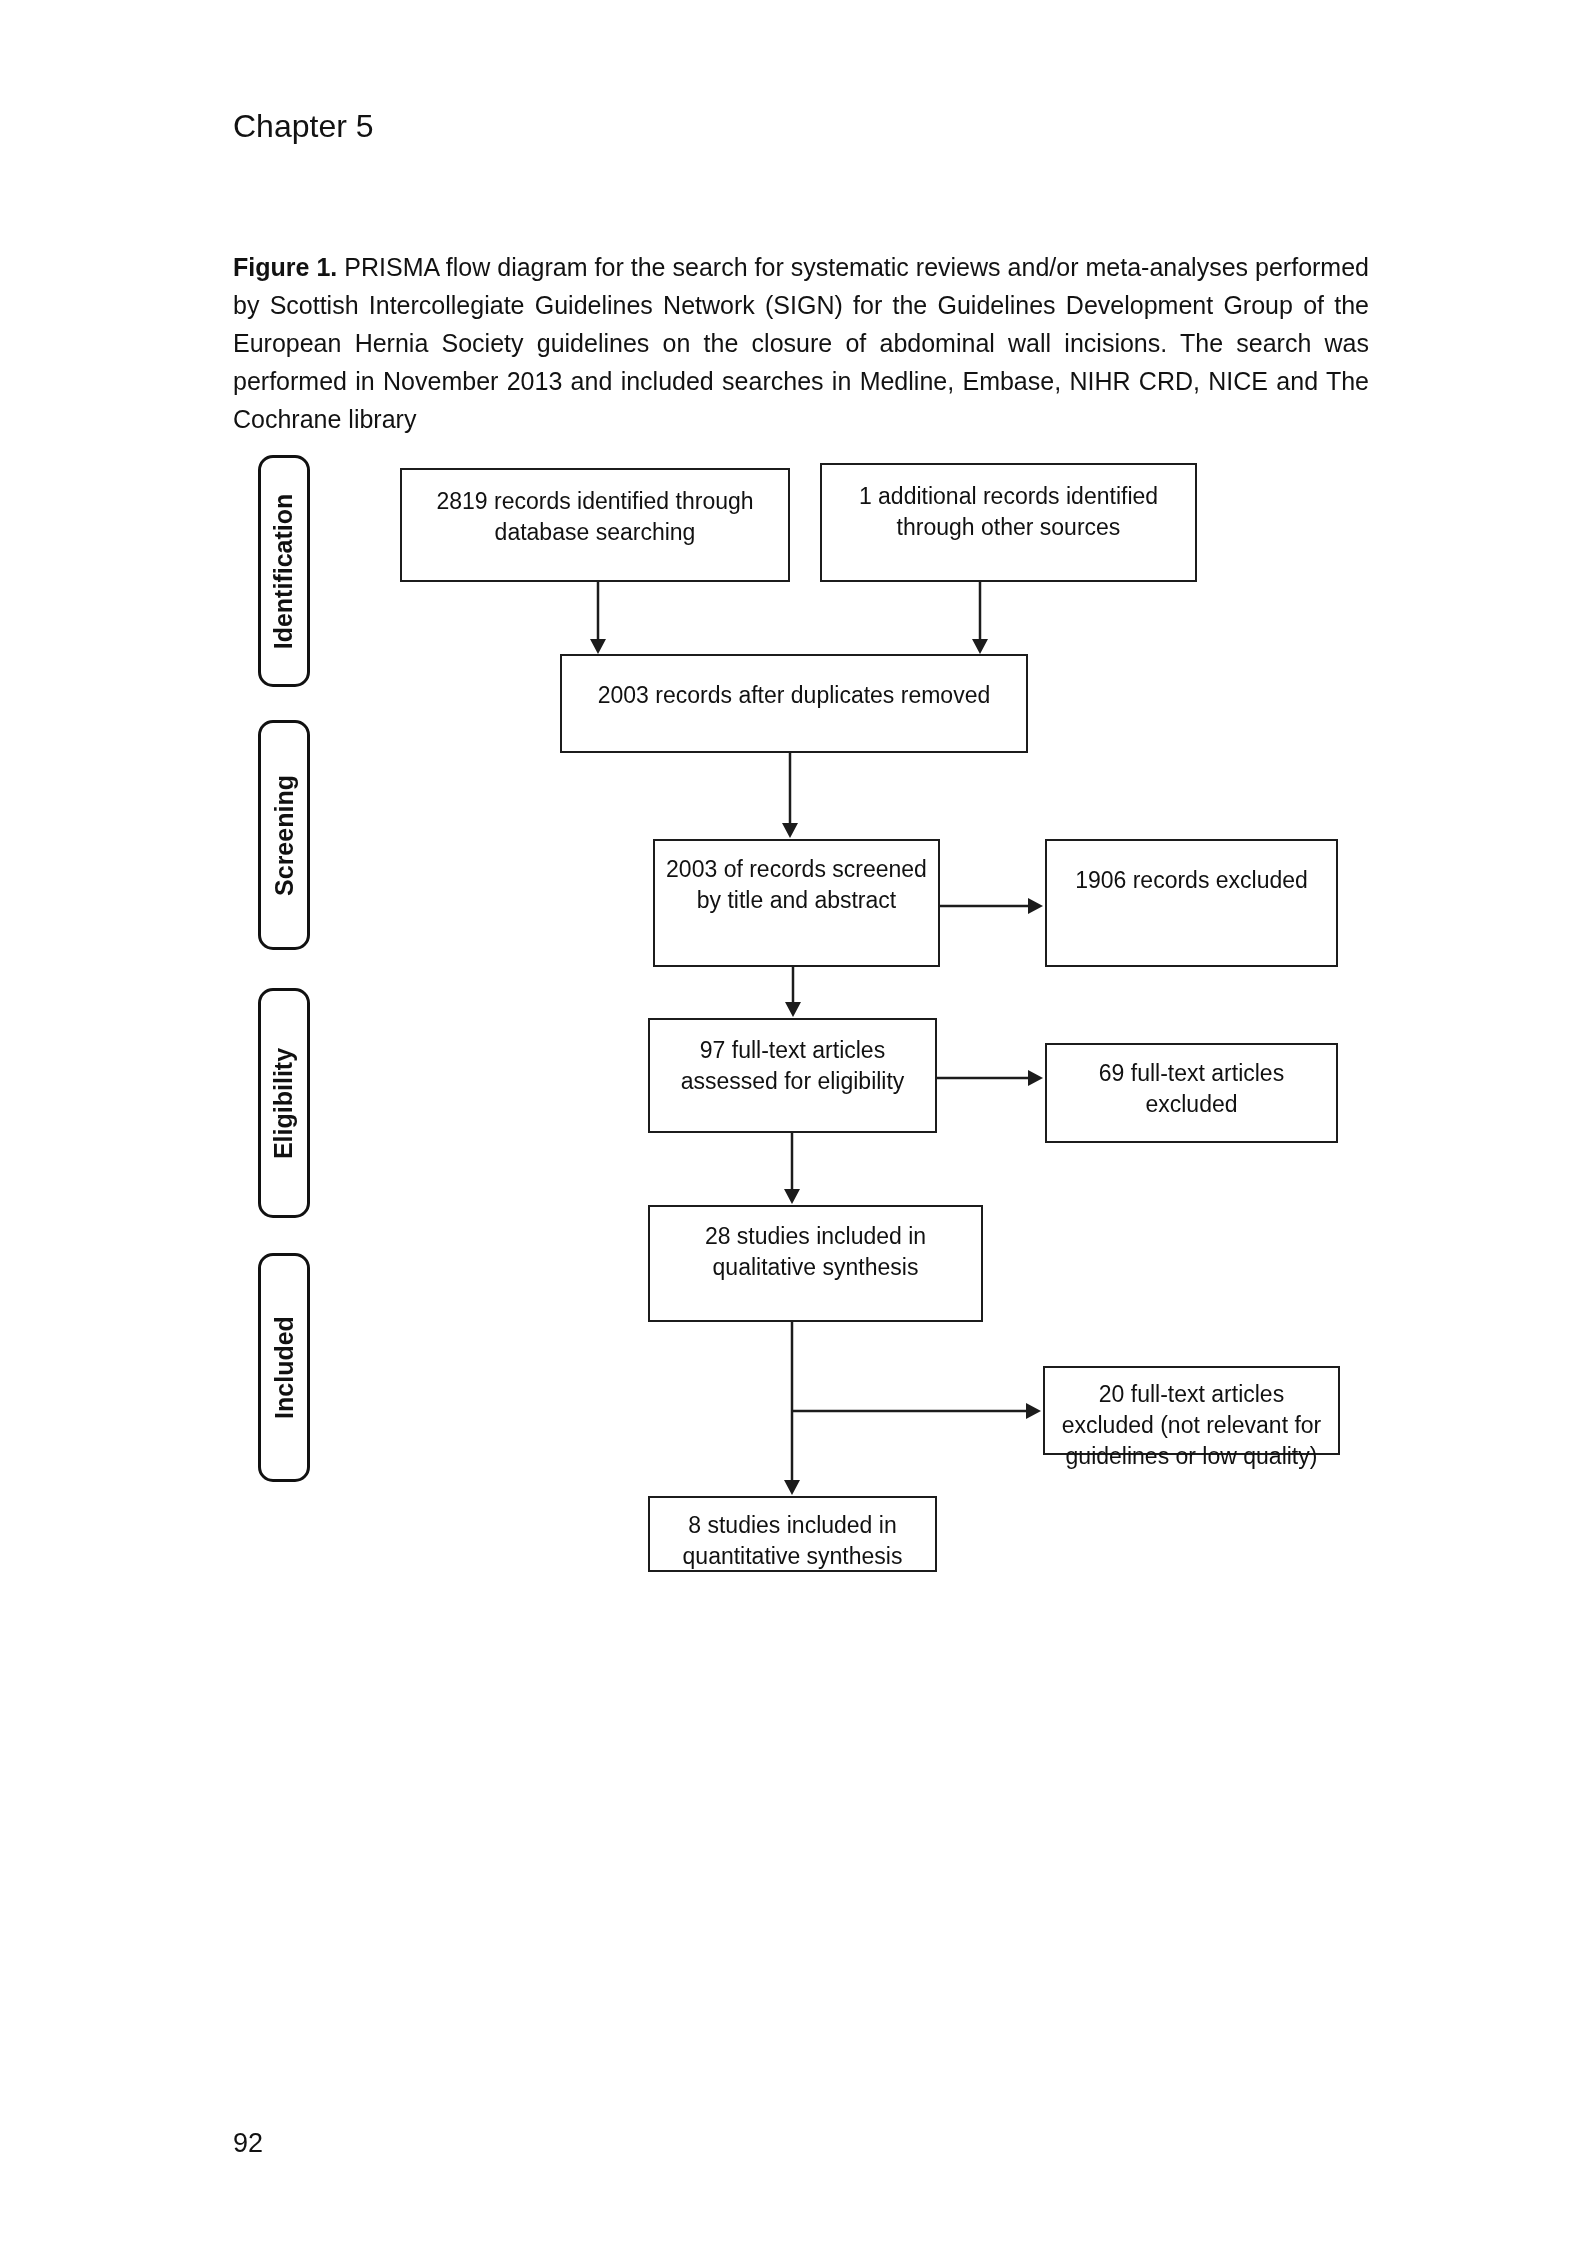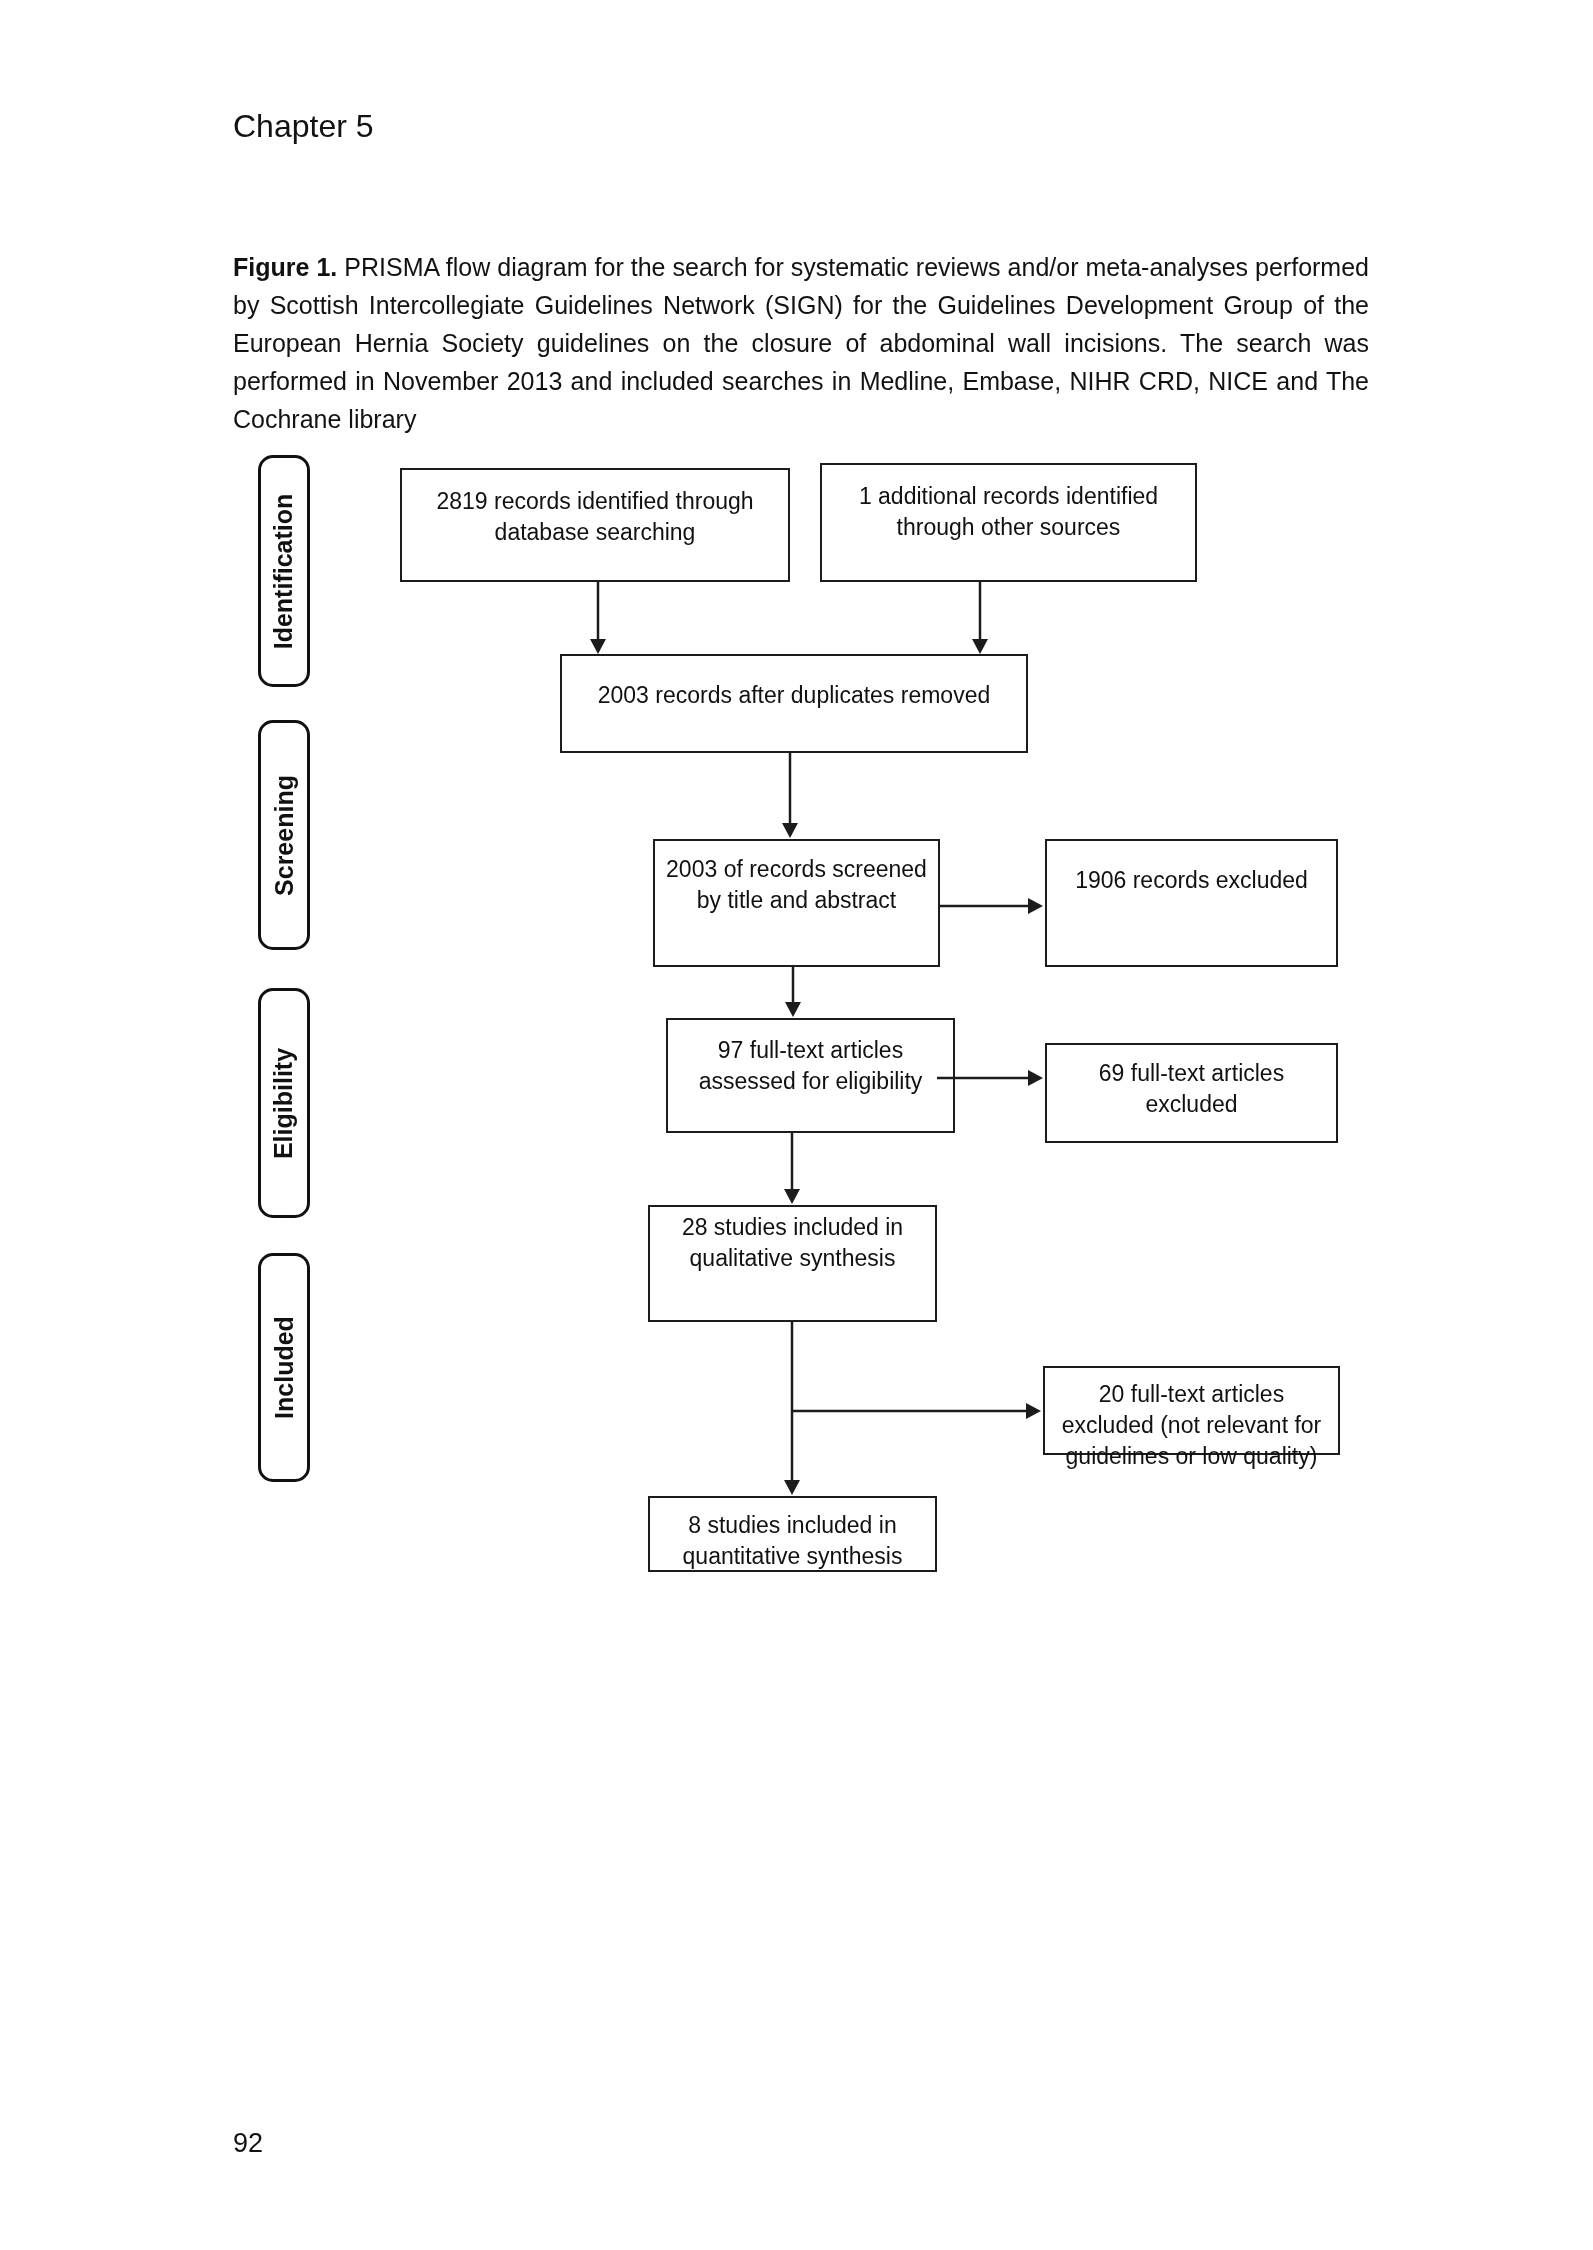--- a/index.html
+++ b/index.html
@@ -89,7 +89,7 @@
   .b-dedup        { left: 560px;  top: 654px;  width: 468px; height: 99px;  padding-top: 24px; }
   .b-screened     { left: 653px;  top: 839px;  width: 287px; height: 128px; padding-top: 13px; }
   .b-excl-screen  { left: 1045px; top: 839px;  width: 293px; height: 128px; padding-top: 24px; }
-  .b-fulltext     { left: 648px;  top: 1018px; width: 289px; height: 115px; padding-top: 15px; margin-left: 18px; }
+  .b-fulltext     { left: 648px;  top: 1018px; width: 289px; height: 115px; padding-top: 15px; }
   .b-excl-full    { left: 1045px; top: 1043px; width: 293px; height: 100px; padding-top: 13px; }
   .b-qualitative  { left: 648px;  top: 1205px; width: 289px; height: 117px; padding-top: 5px; }
   .b-excl-quality { left: 1043px; top: 1366px; width: 297px; height: 89px; padding-top: 11px; }

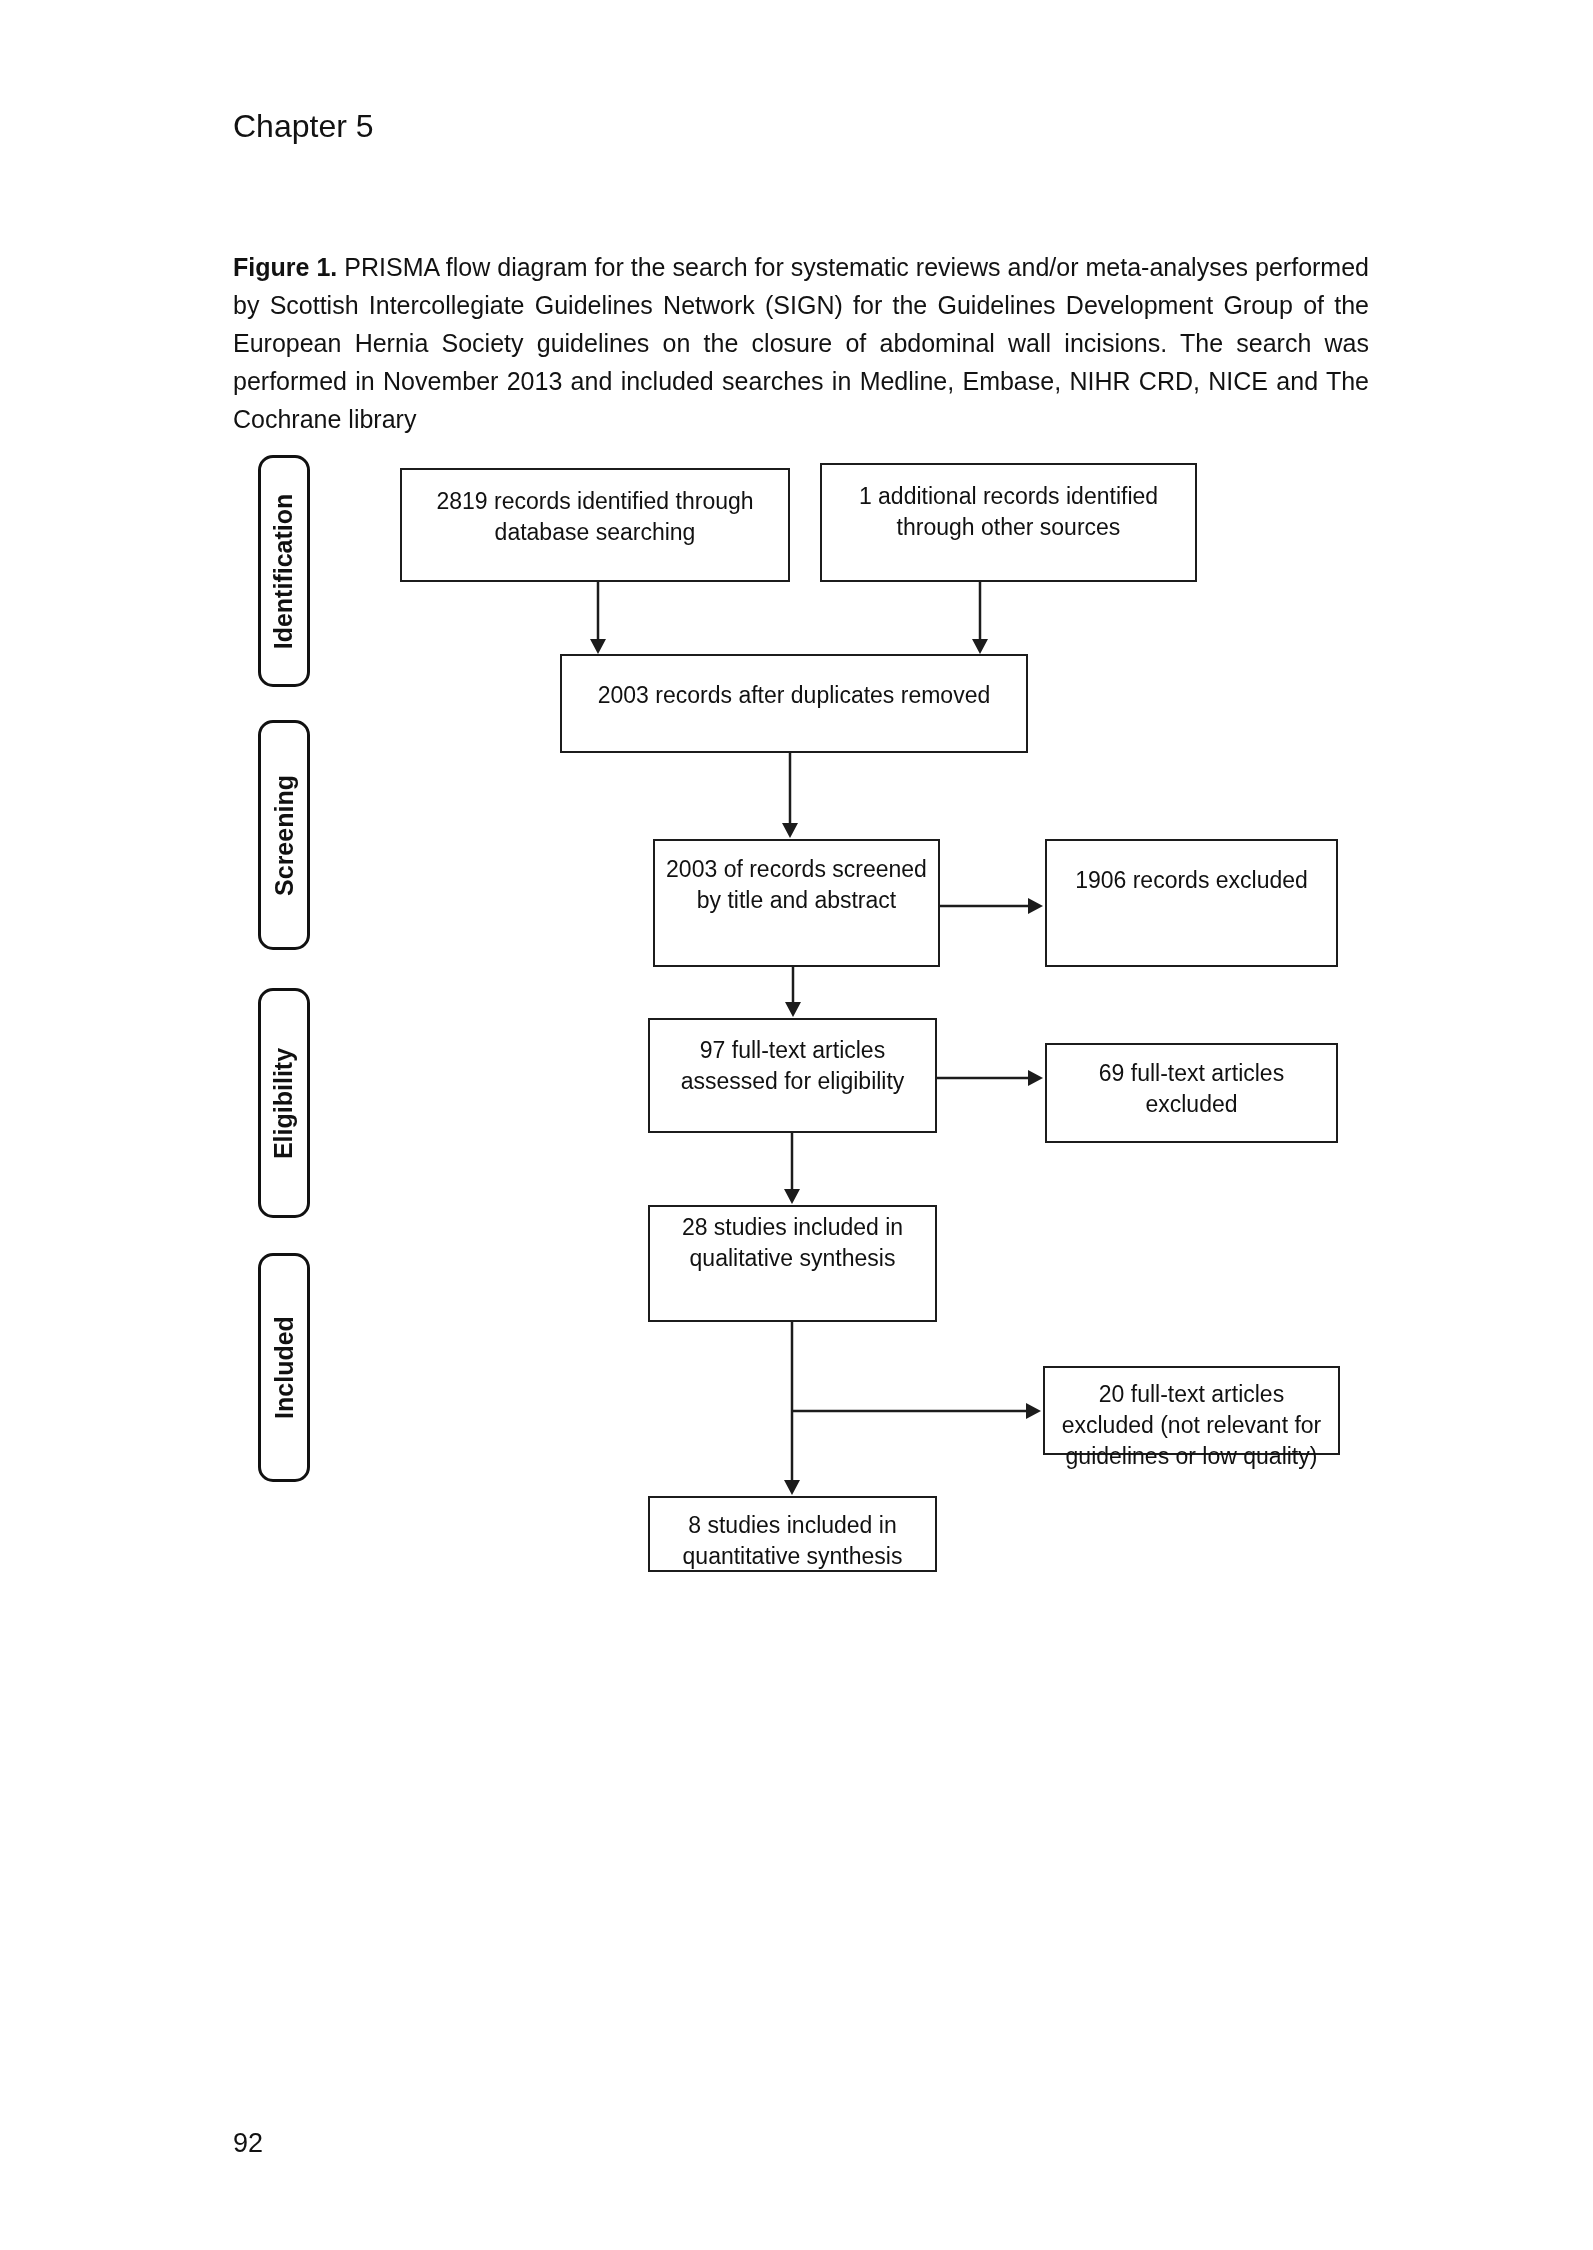--- a/index.html
+++ b/index.html
@@ -91,7 +91,7 @@
   .b-excl-screen  { left: 1045px; top: 839px;  width: 293px; height: 128px; padding-top: 24px; }
   .b-fulltext     { left: 648px;  top: 1018px; width: 289px; height: 115px; padding-top: 15px; }
   .b-excl-full    { left: 1045px; top: 1043px; width: 293px; height: 100px; padding-top: 13px; }
-  .b-qualitative  { left: 648px;  top: 1205px; width: 289px; height: 117px; padding-top: 5px; }
+  .b-qualitative  { left: 648px;  top: 1205px; width: 335px; height: 117px; padding-top: 14px; }
   .b-excl-quality { left: 1043px; top: 1366px; width: 297px; height: 89px; padding-top: 11px; }
   .b-quantitative { left: 648px;  top: 1496px; width: 289px; height: 76px;  padding-top: 12px; }
 

